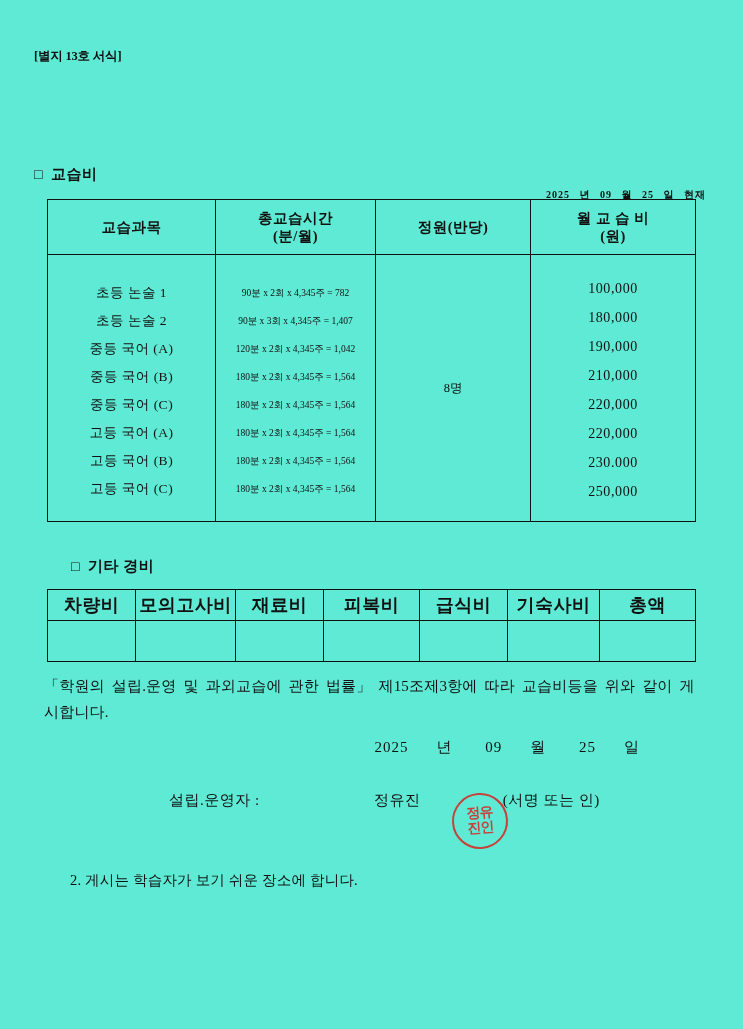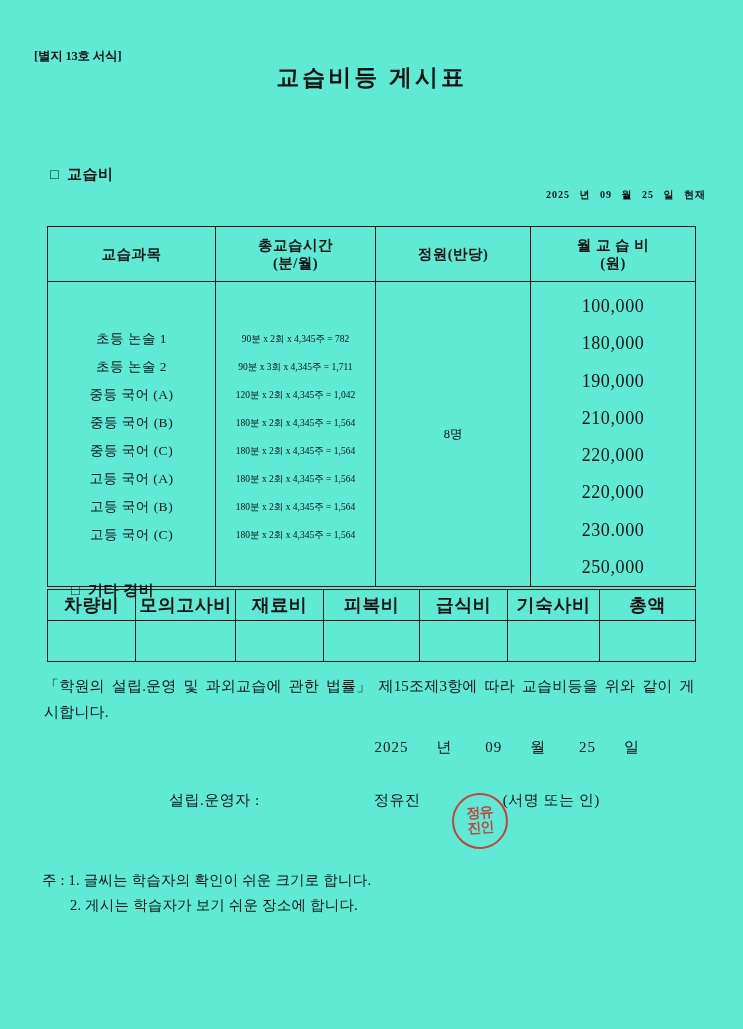--- a/index.html
+++ b/index.html
@@ -222,7 +222,6 @@
 
     <div class="form-code">[별지 13호 서식]</div>
 
-    <div class="doc-title">교습비등 게시표</div>
 
 
     <div class="section-label" id="sec-fee">

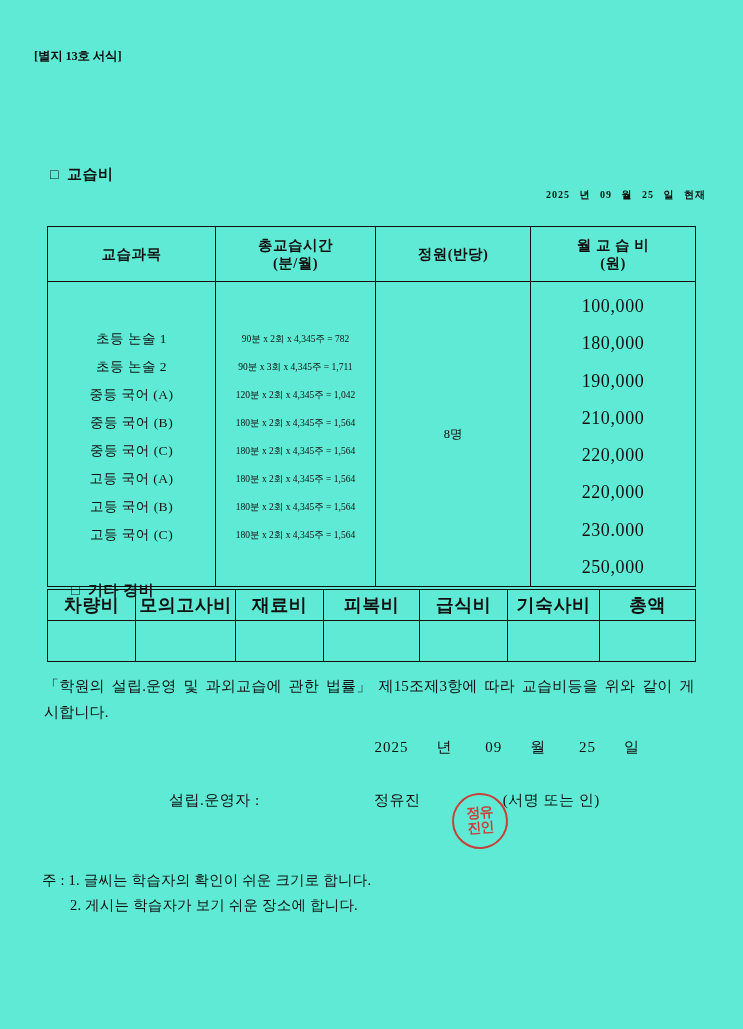--- a/index.html
+++ b/index.html
@@ -68,7 +68,7 @@
     font-size: 14px;
     margin-right: 8px;
   }
-  #sec-fee { left: 16px; top: 165px; }
+  #sec-fee { left: 0; top: 165px; }
   #sec-etc { left: 0; top: 581px; padding-left: 37px; }
 
   .date-line {

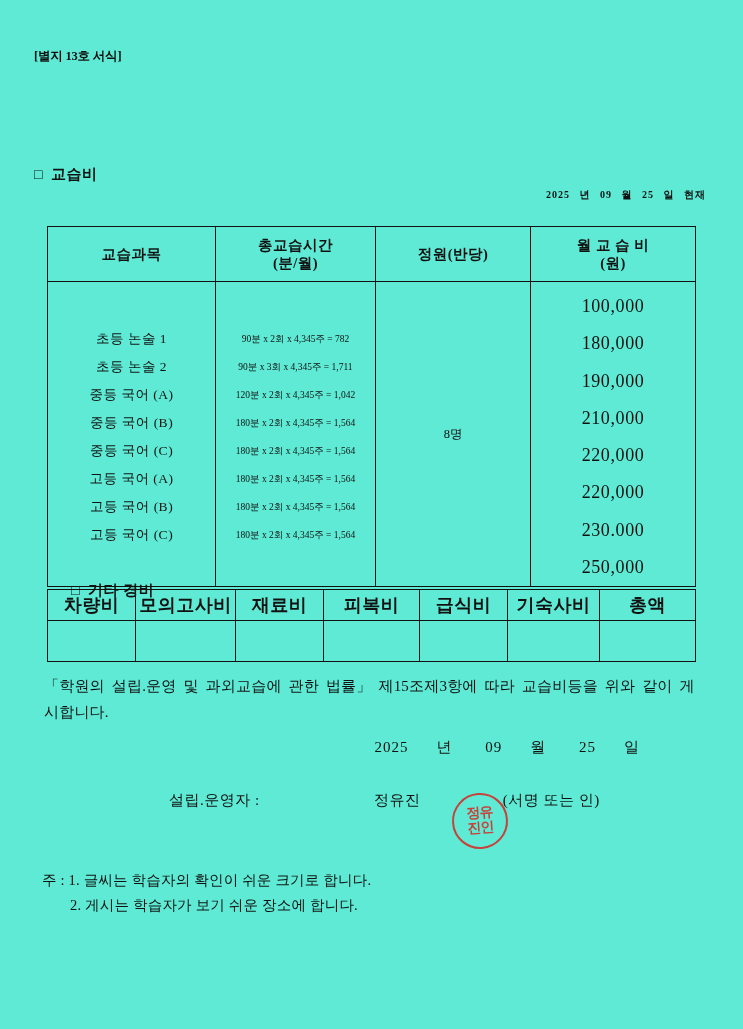--- a/index.html
+++ b/index.html
@@ -95,7 +95,7 @@
   #fee-table {
     position: absolute;
     left: 13px;
-    top: 226px;
+    top: 199px;
     width: 648px;
   }
   #fee-table th {

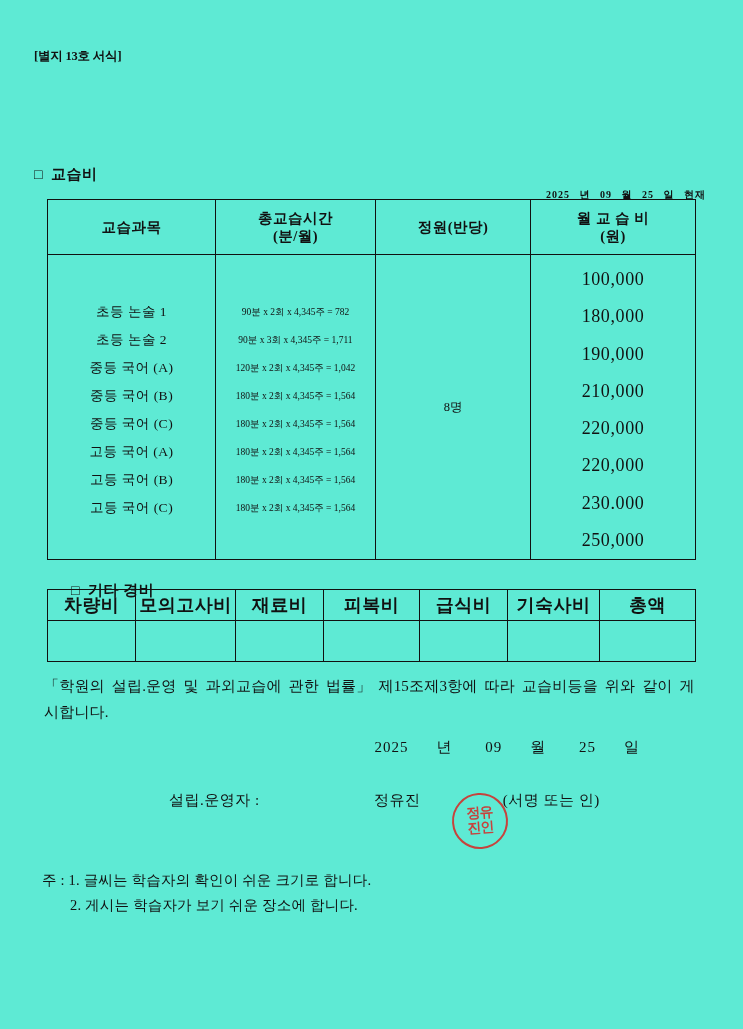--- a/index.html
+++ b/index.html
@@ -127,7 +127,7 @@
     letter-spacing: 0;
   }
   .cell-list.price {
-    font-size: 18px;
+    font-size: 14px;
     line-height: 2.07;
     letter-spacing: 0.6px;
   }

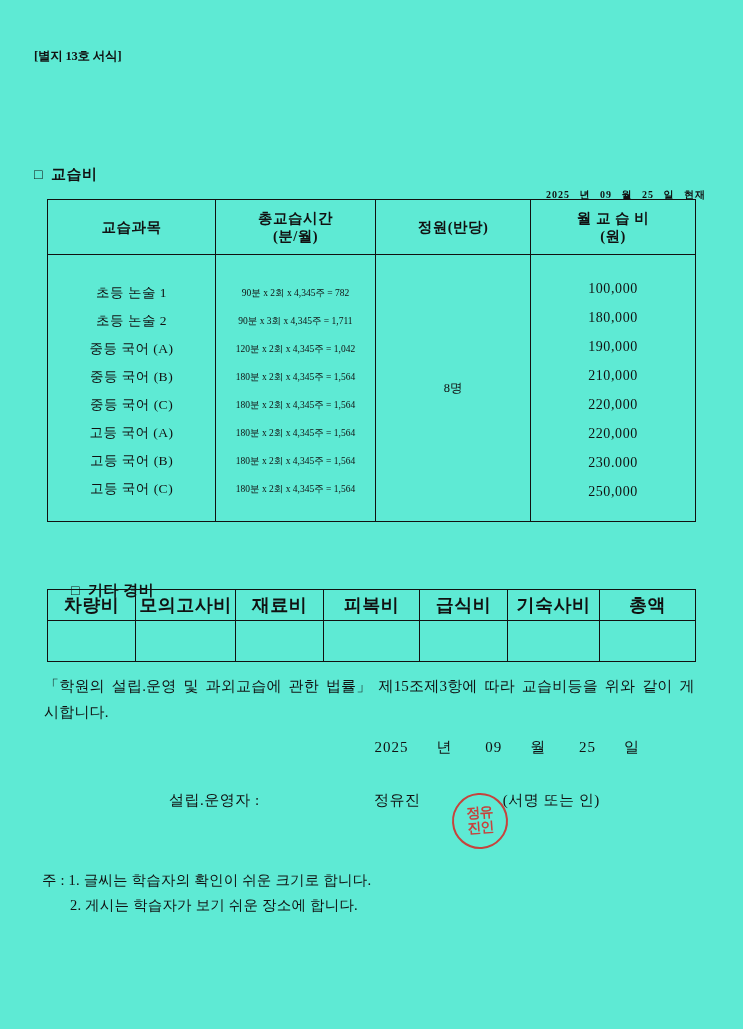--- a/index.html
+++ b/index.html
@@ -276,7 +276,7 @@
           <td>
             <div class="cell-list hours">
               <div>90분 x 2회 x 4,345주 = 782</div>
-              <div>90분 x 3회 x 4,345주 = 1,711</div>
+              <div>90분 x 3회 x 4,345주 = 1,407</div>
               <div>120분 x 2회 x 4,345주 = 1,042</div>
               <div>180분 x 2회 x 4,345주 = 1,564</div>
               <div>180분 x 2회 x 4,345주 = 1,564</div>

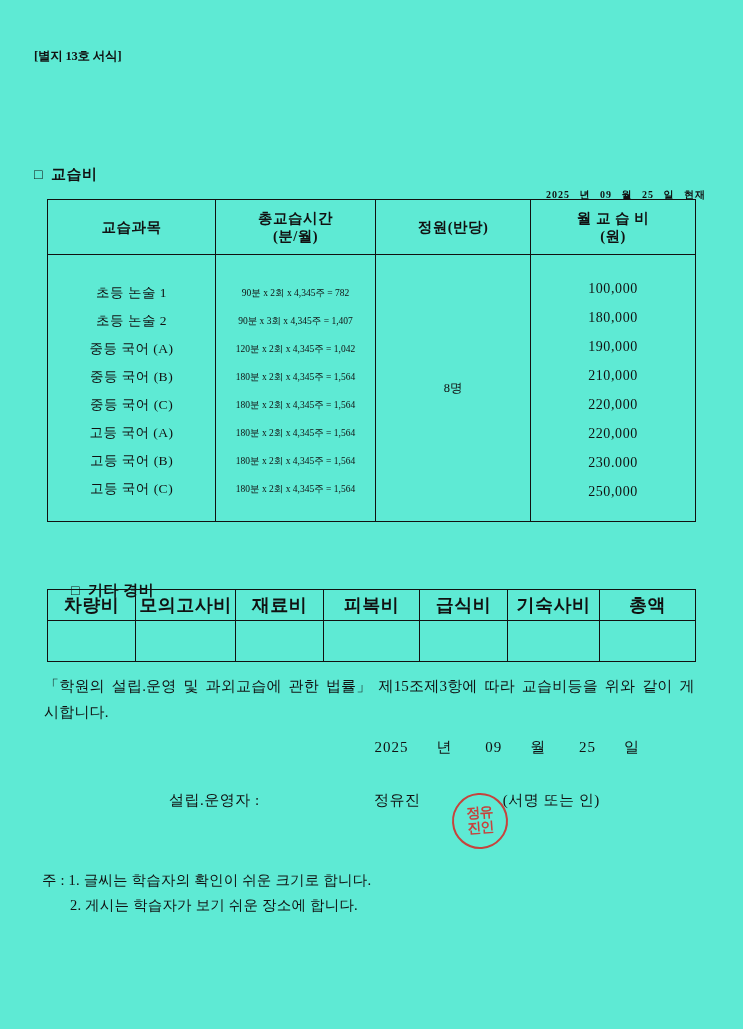--- a/index.html
+++ b/index.html
@@ -69,7 +69,7 @@
     margin-right: 8px;
   }
   #sec-fee { left: 0; top: 165px; }
-  #sec-etc { left: 0; top: 581px; padding-left: 37px; }
+  #sec-etc { left: 0; top: 557px; padding-left: 37px; }
 
   .date-line {
     position: absolute;

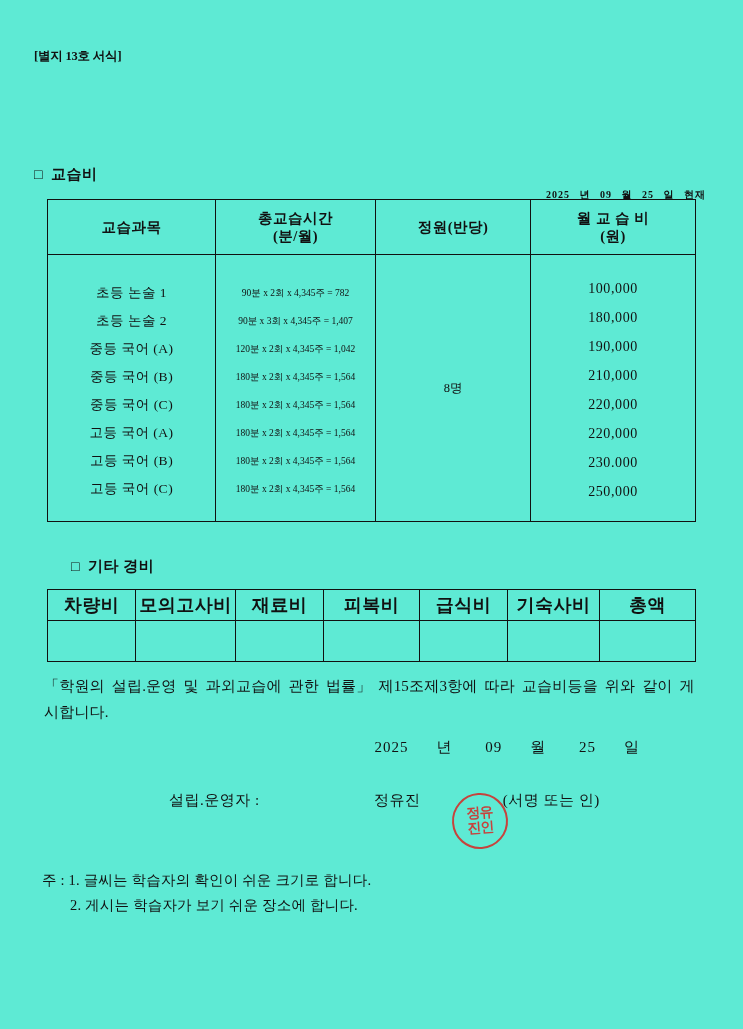--- a/index.html
+++ b/index.html
@@ -360,7 +360,6 @@
     </div>
 
     <div class="notes">
-      <div class="note-1">주 : 1. 글씨는 학습자의 확인이 쉬운 크기로 합니다.</div>
       <div class="note-2">2. 게시는 학습자가 보기 쉬운 장소에 합니다.</div>
     </div>
 

